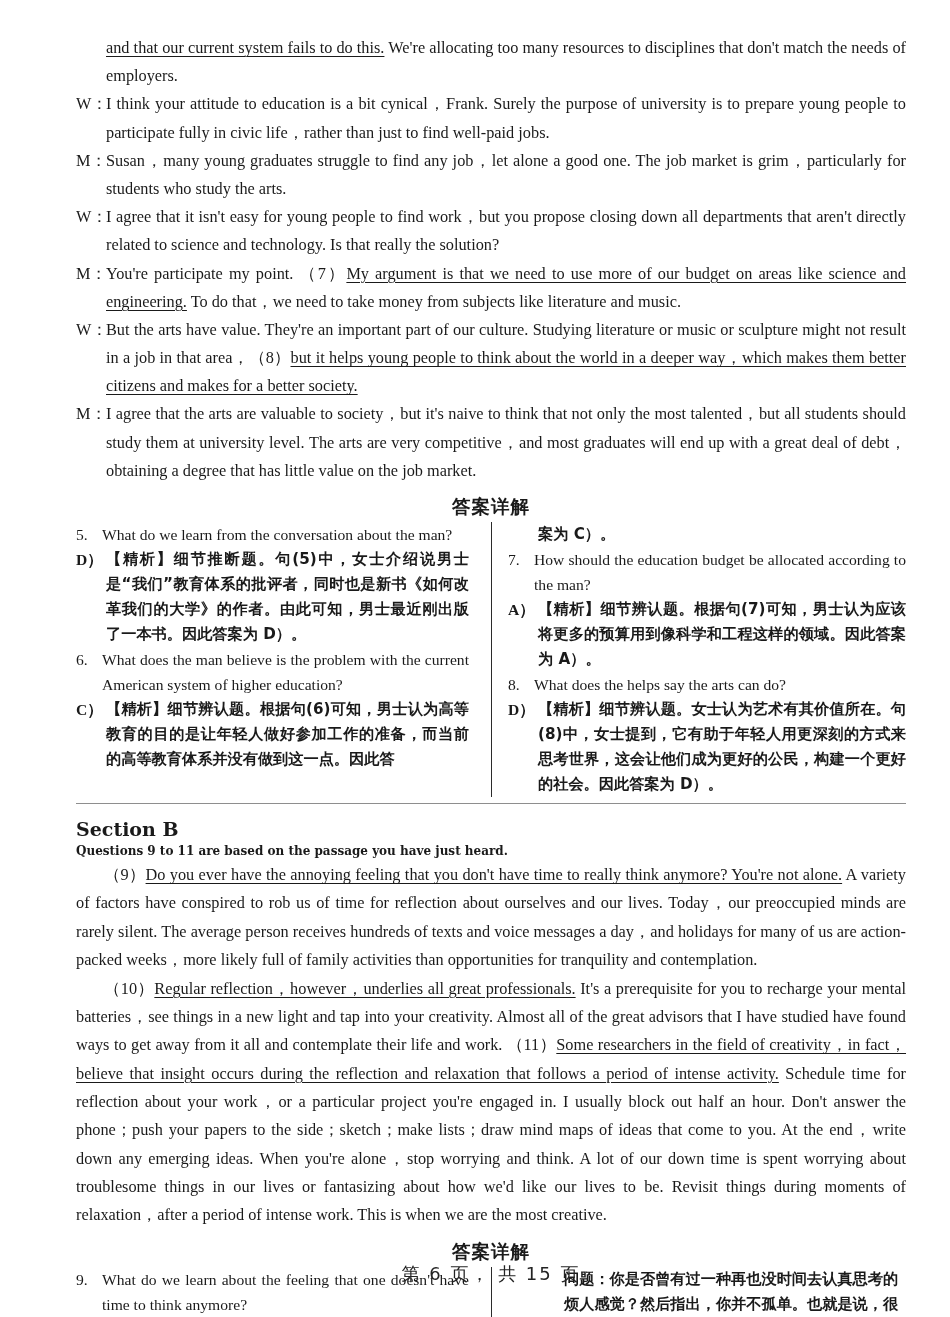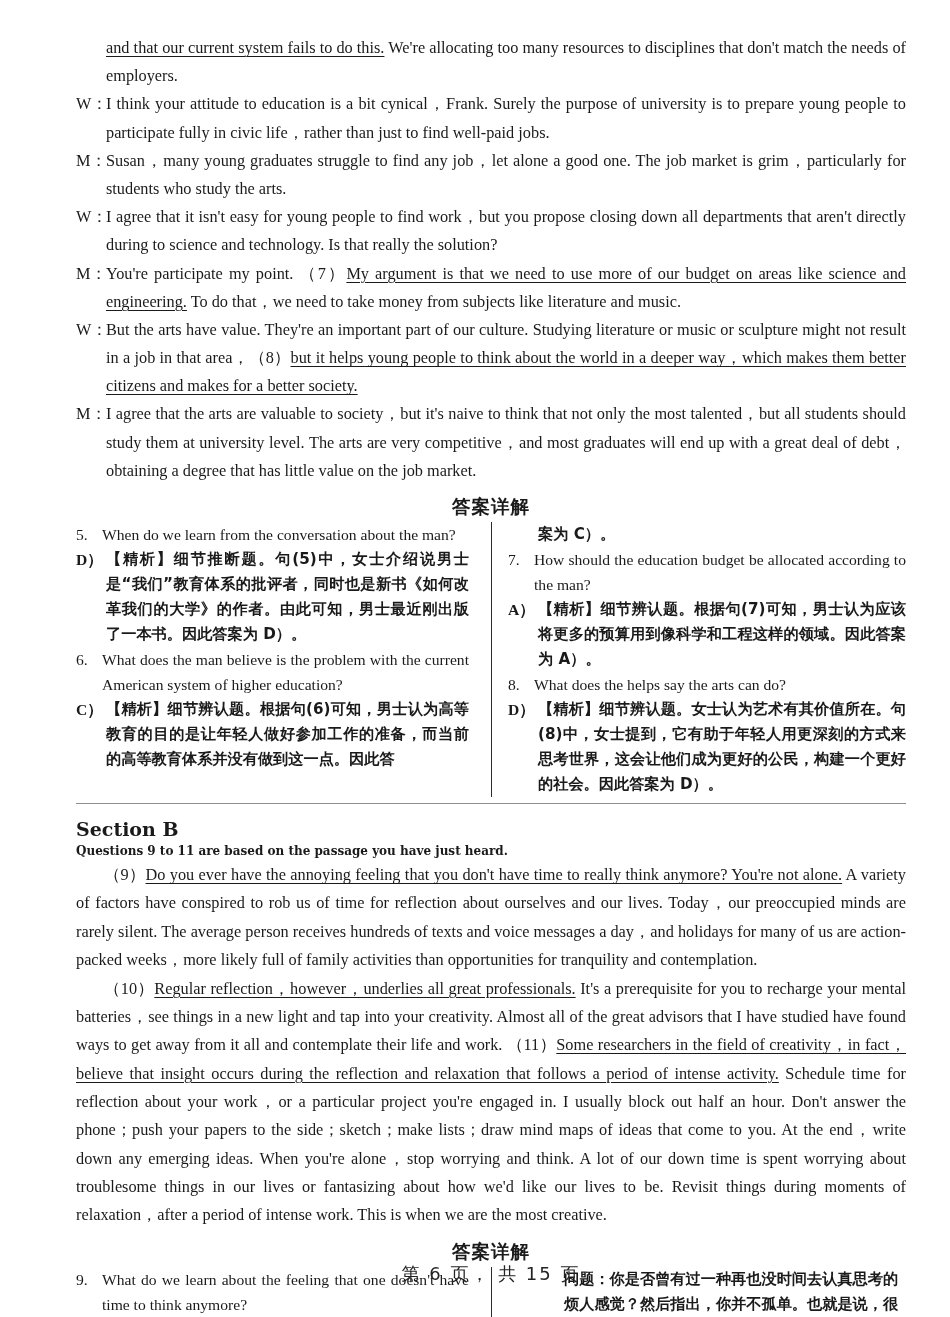--- a/index.html
+++ b/index.html
@@ -182,7 +182,7 @@
 
     <div class="dlg-line">
       <div class="dlg-spk">W：</div>
-      <div class="dlg-txt">I agree that it isn't easy for young people to find work，but you propose closing down all departments that aren't directly during to science and technology. Is that really the solution?</div>
+      <div class="dlg-txt">I agree that it isn't easy for young people to find work，but you propose closing down all departments that aren't directly related to science and technology. Is that really the solution?</div>
     </div>
 
     <div class="dlg-line">

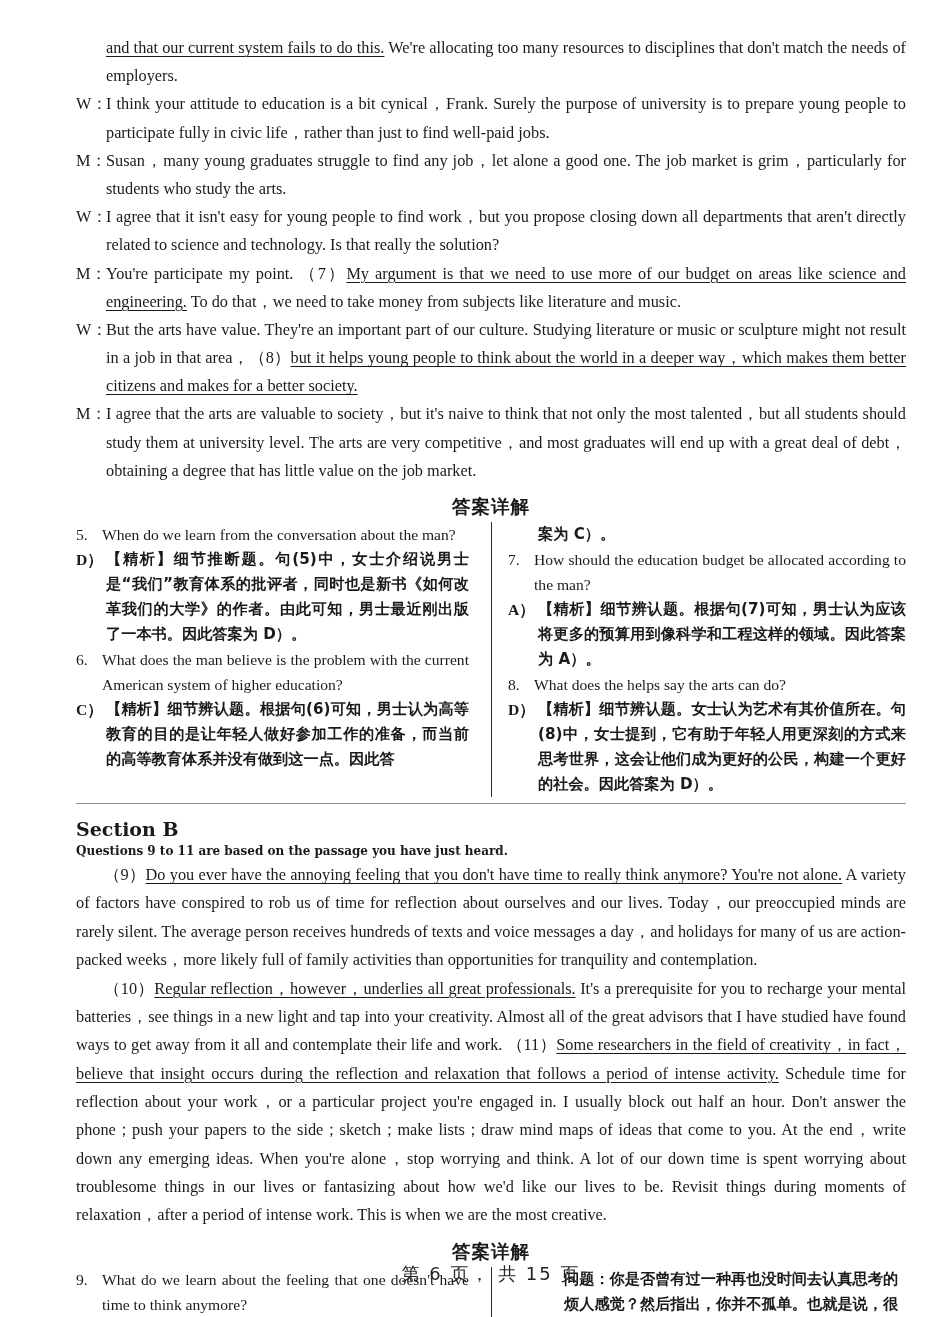--- a/index.html
+++ b/index.html
@@ -207,7 +207,7 @@
 
         <div class="q-item">
           <div class="q-num">5.</div>
-          <div class="q-text">When do we learn from the conversation about the man?</div>
+          <div class="q-text">What do we learn from the conversation about the man?</div>
         </div>
         <div class="a-item">
           <div class="a-label">D）</div>

